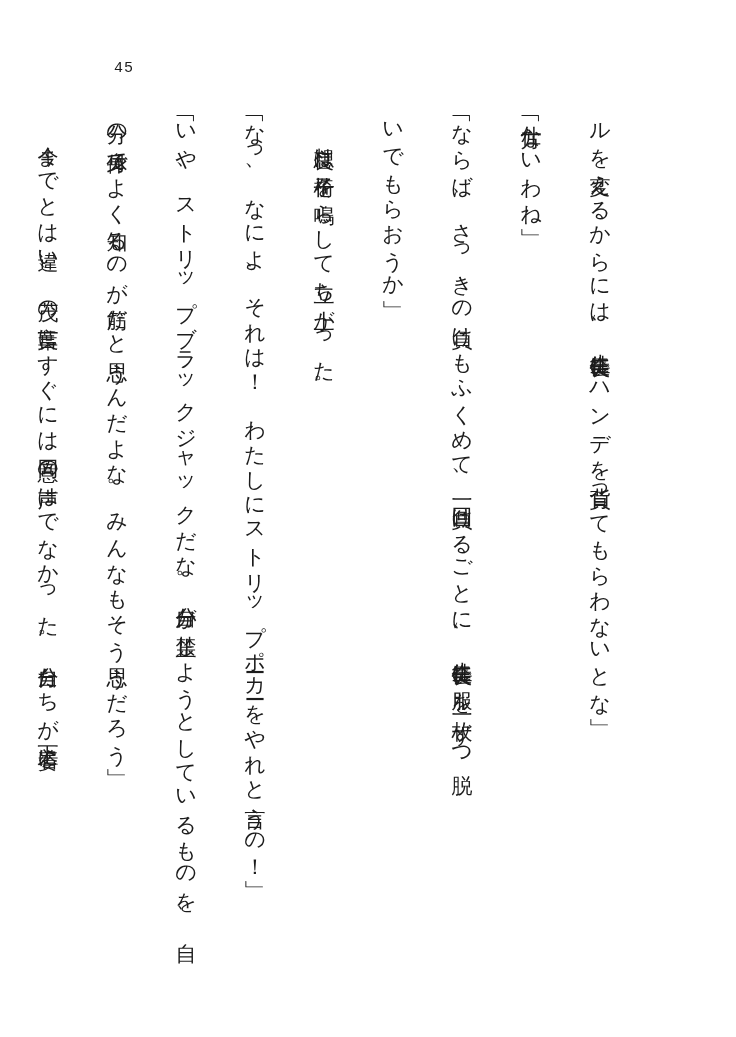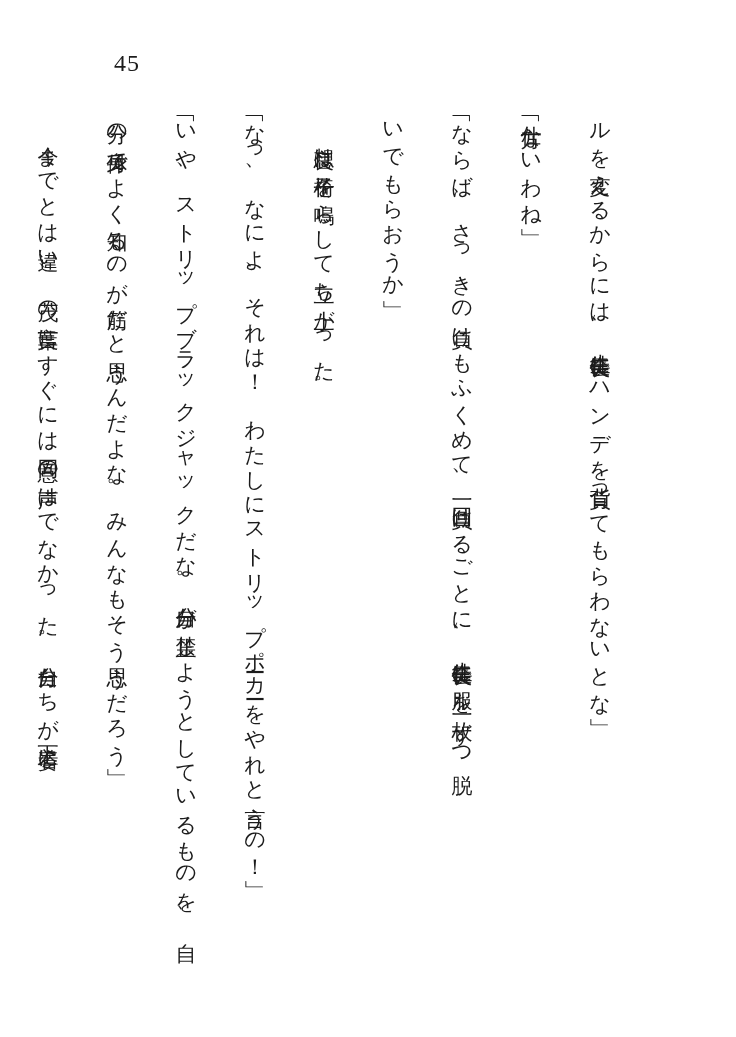--- a/index.html
+++ b/index.html
@@ -17,10 +17,11 @@
   }
   .page-number {
     position: absolute;
-    top: 50px;
+    top: 60px;
     left: 114px;
-    font-size: 24px;
+    font-size: 15px;
     letter-spacing: 1px;
+    font-family: Liberation Mono, monospace;
   }
   .text-block {
     position: absolute;

